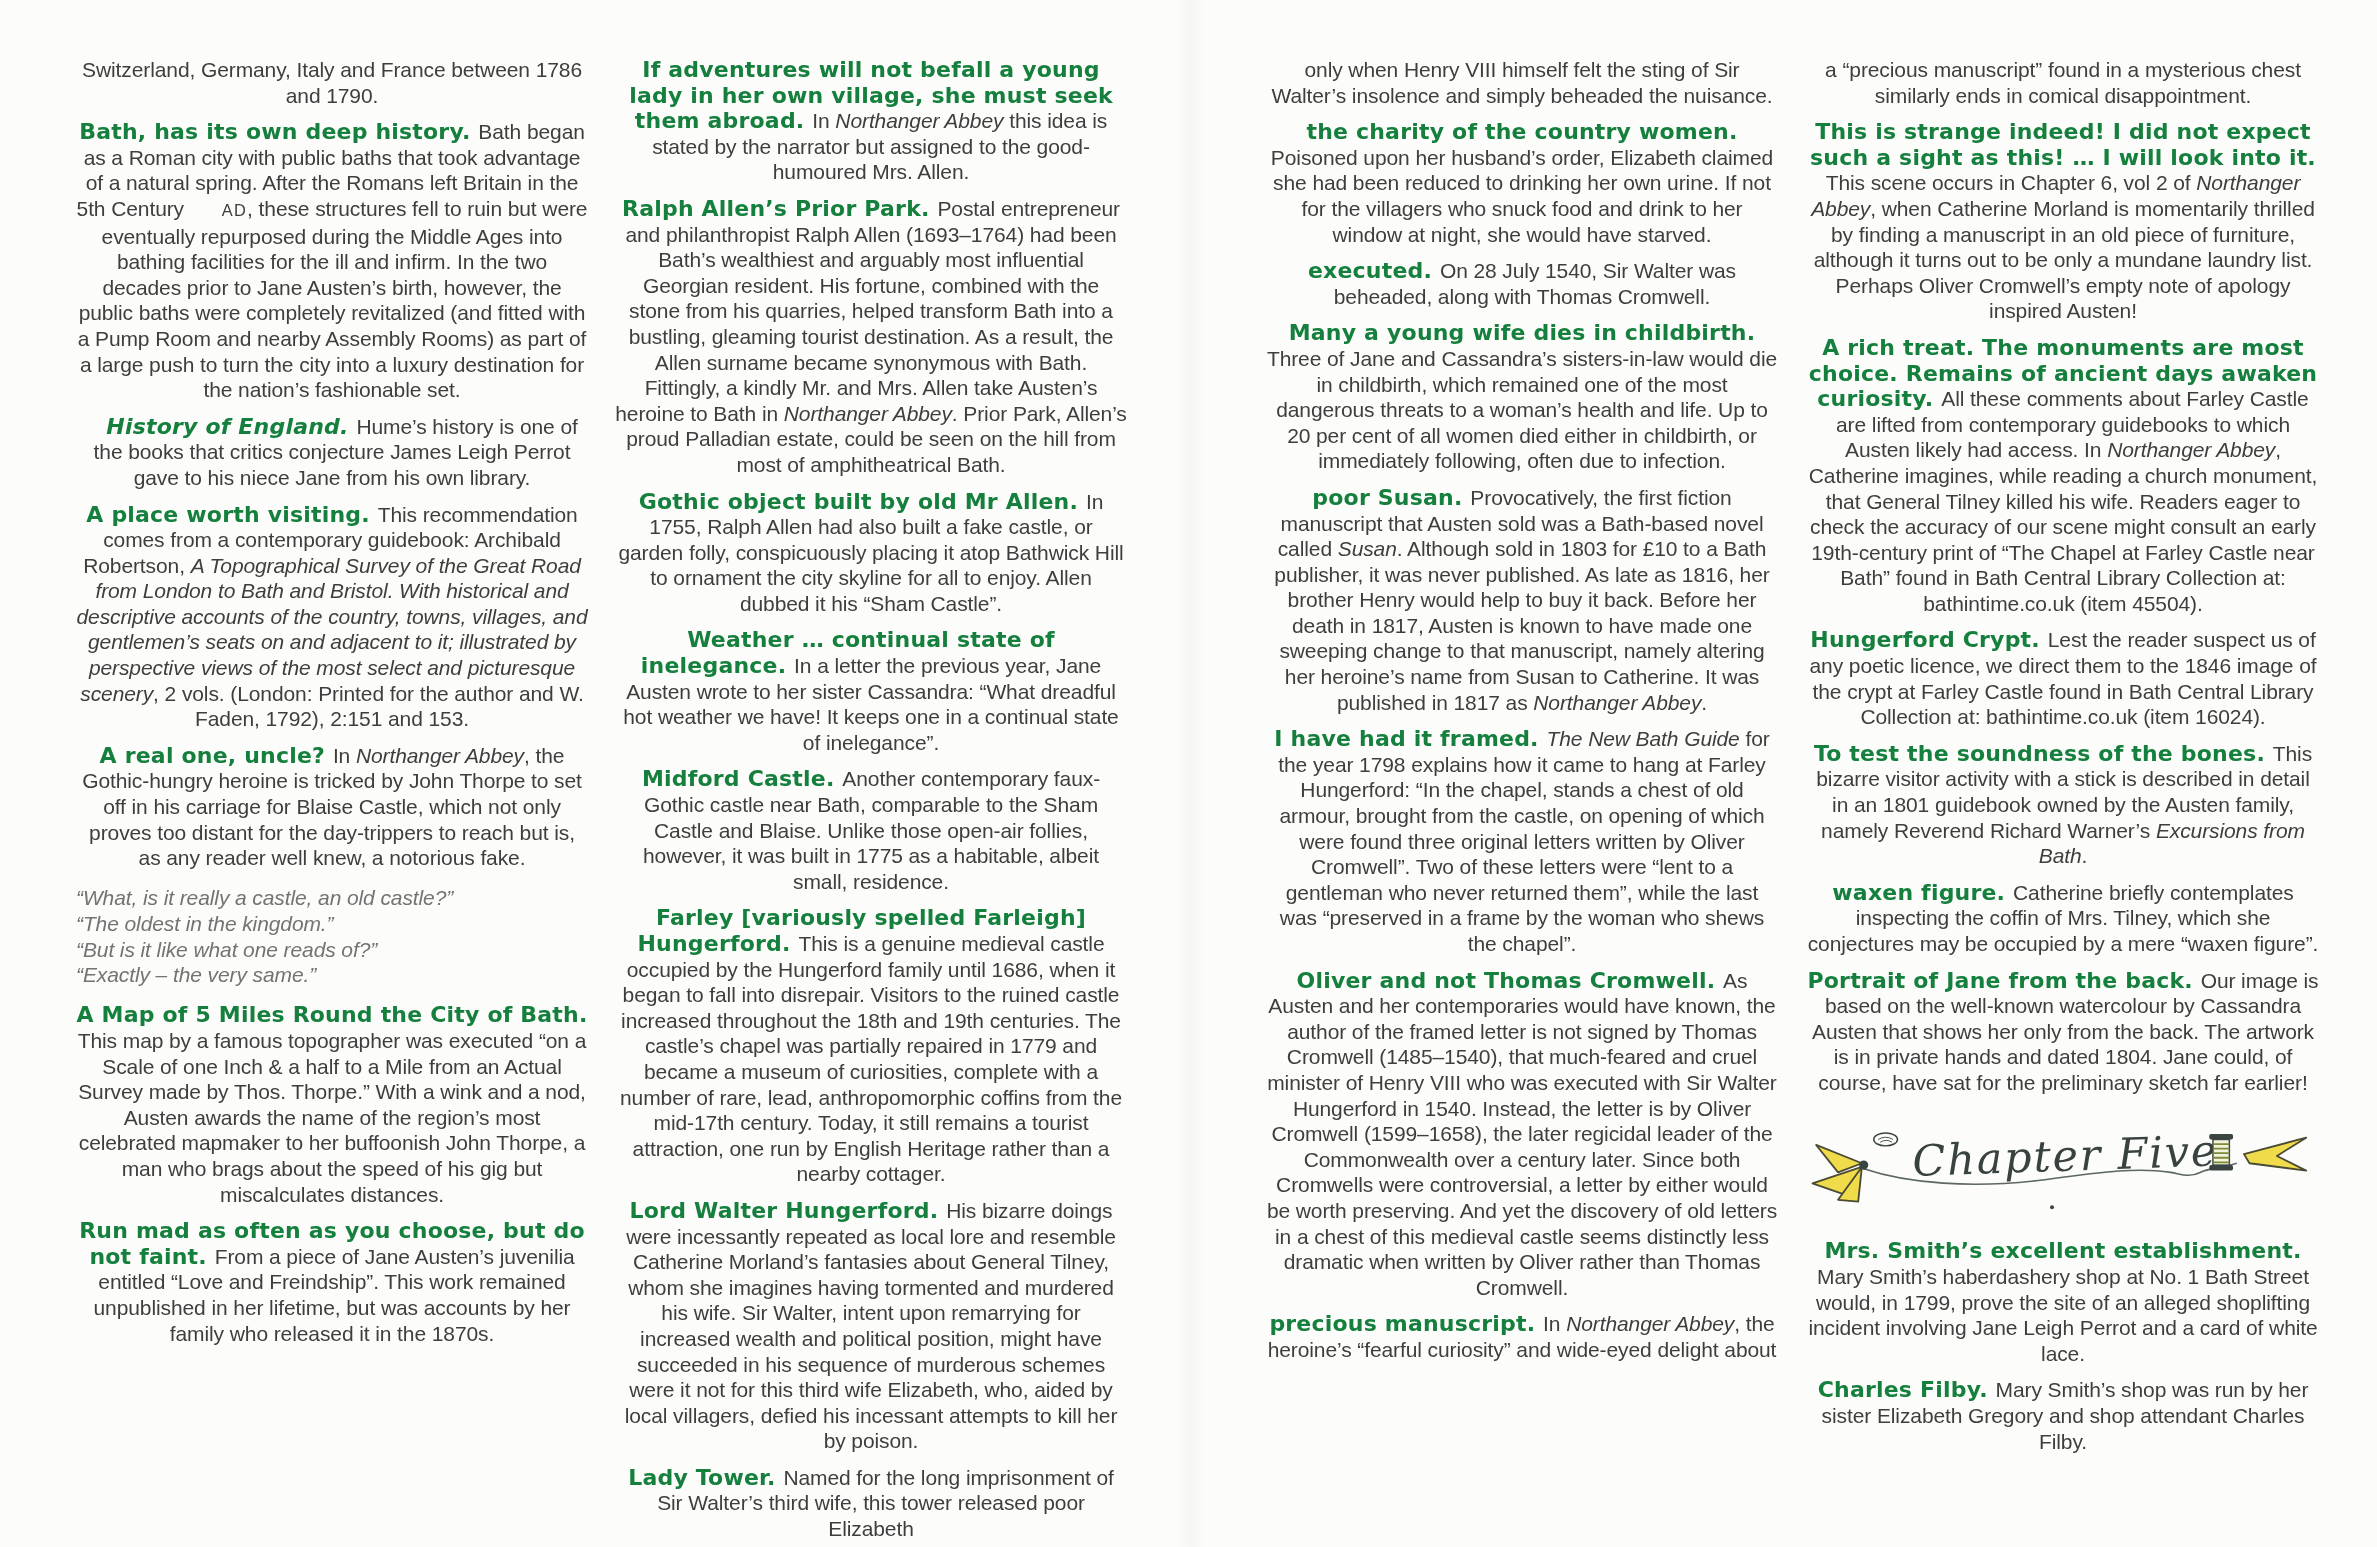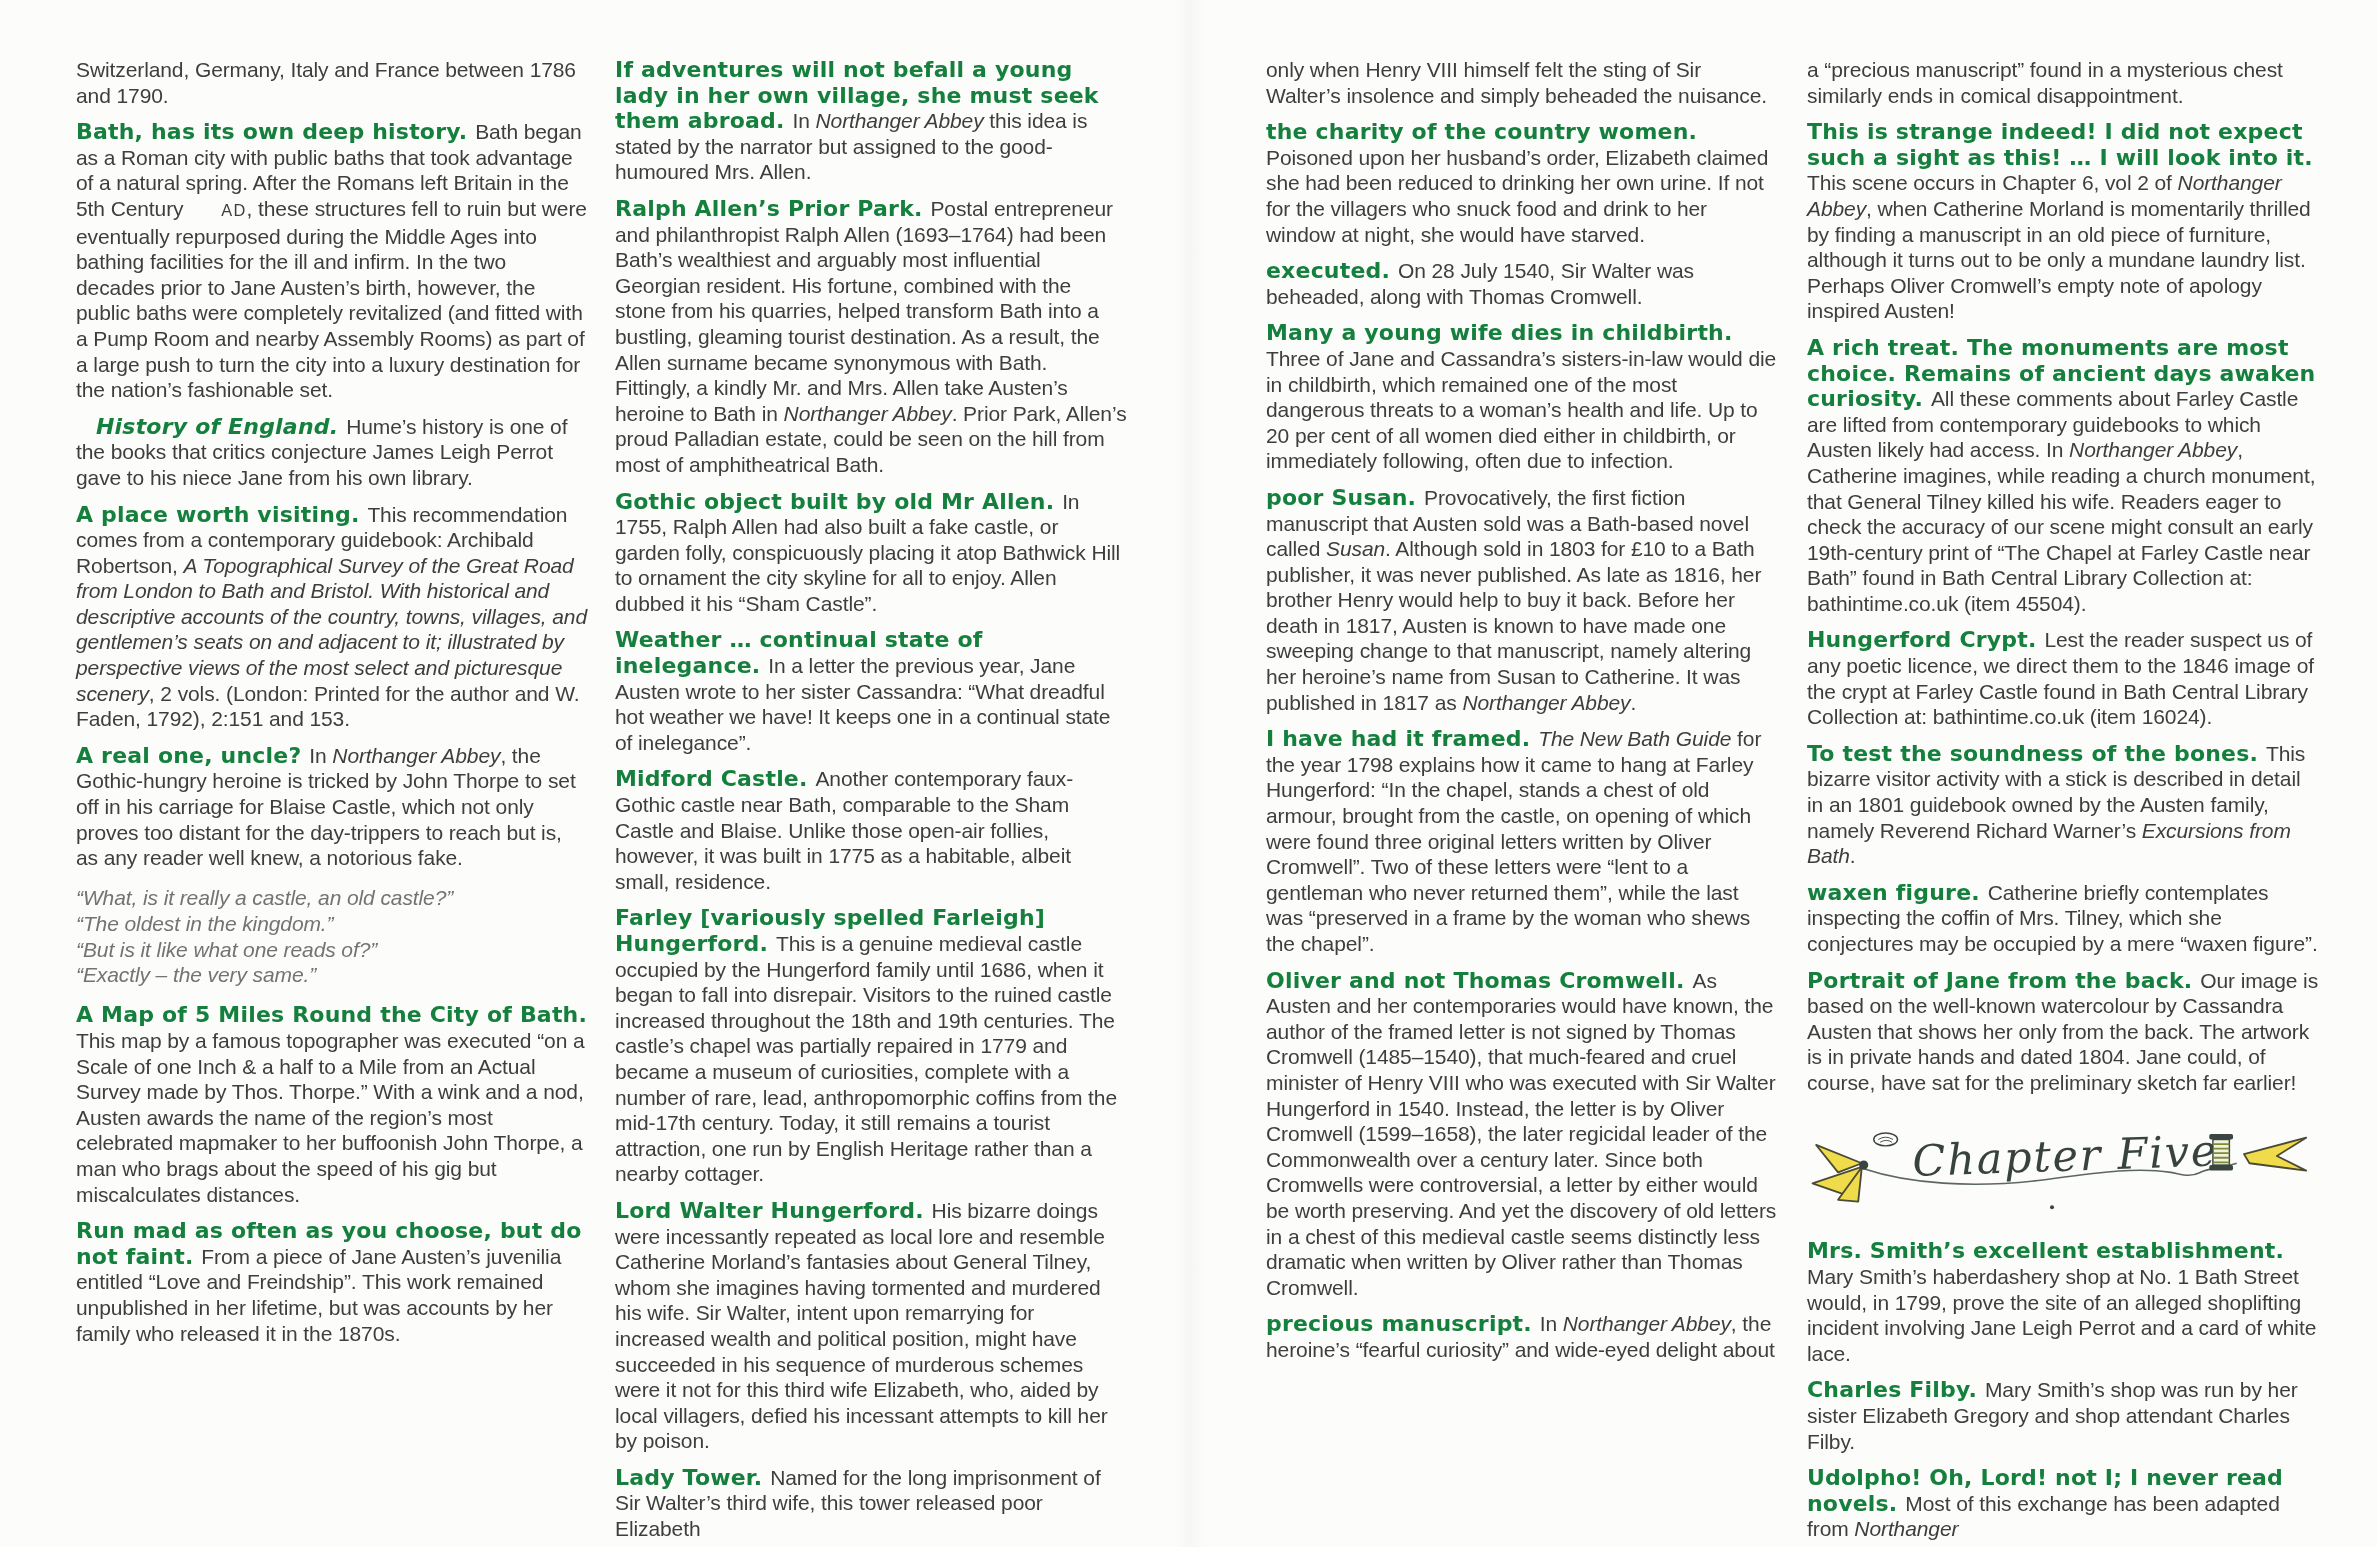--- a/index.html
+++ b/index.html
@@ -21,7 +21,7 @@
     letter-spacing: -0.1px;
     text-align: left;
   }
-  .col p { margin: 0 0 11px 0; }
+  .col p { margin: 0 0 11px 0; text-align: center; }
   .hand {
     font-family: "DejaVu Sans", sans-serif;
     font-weight: 700;

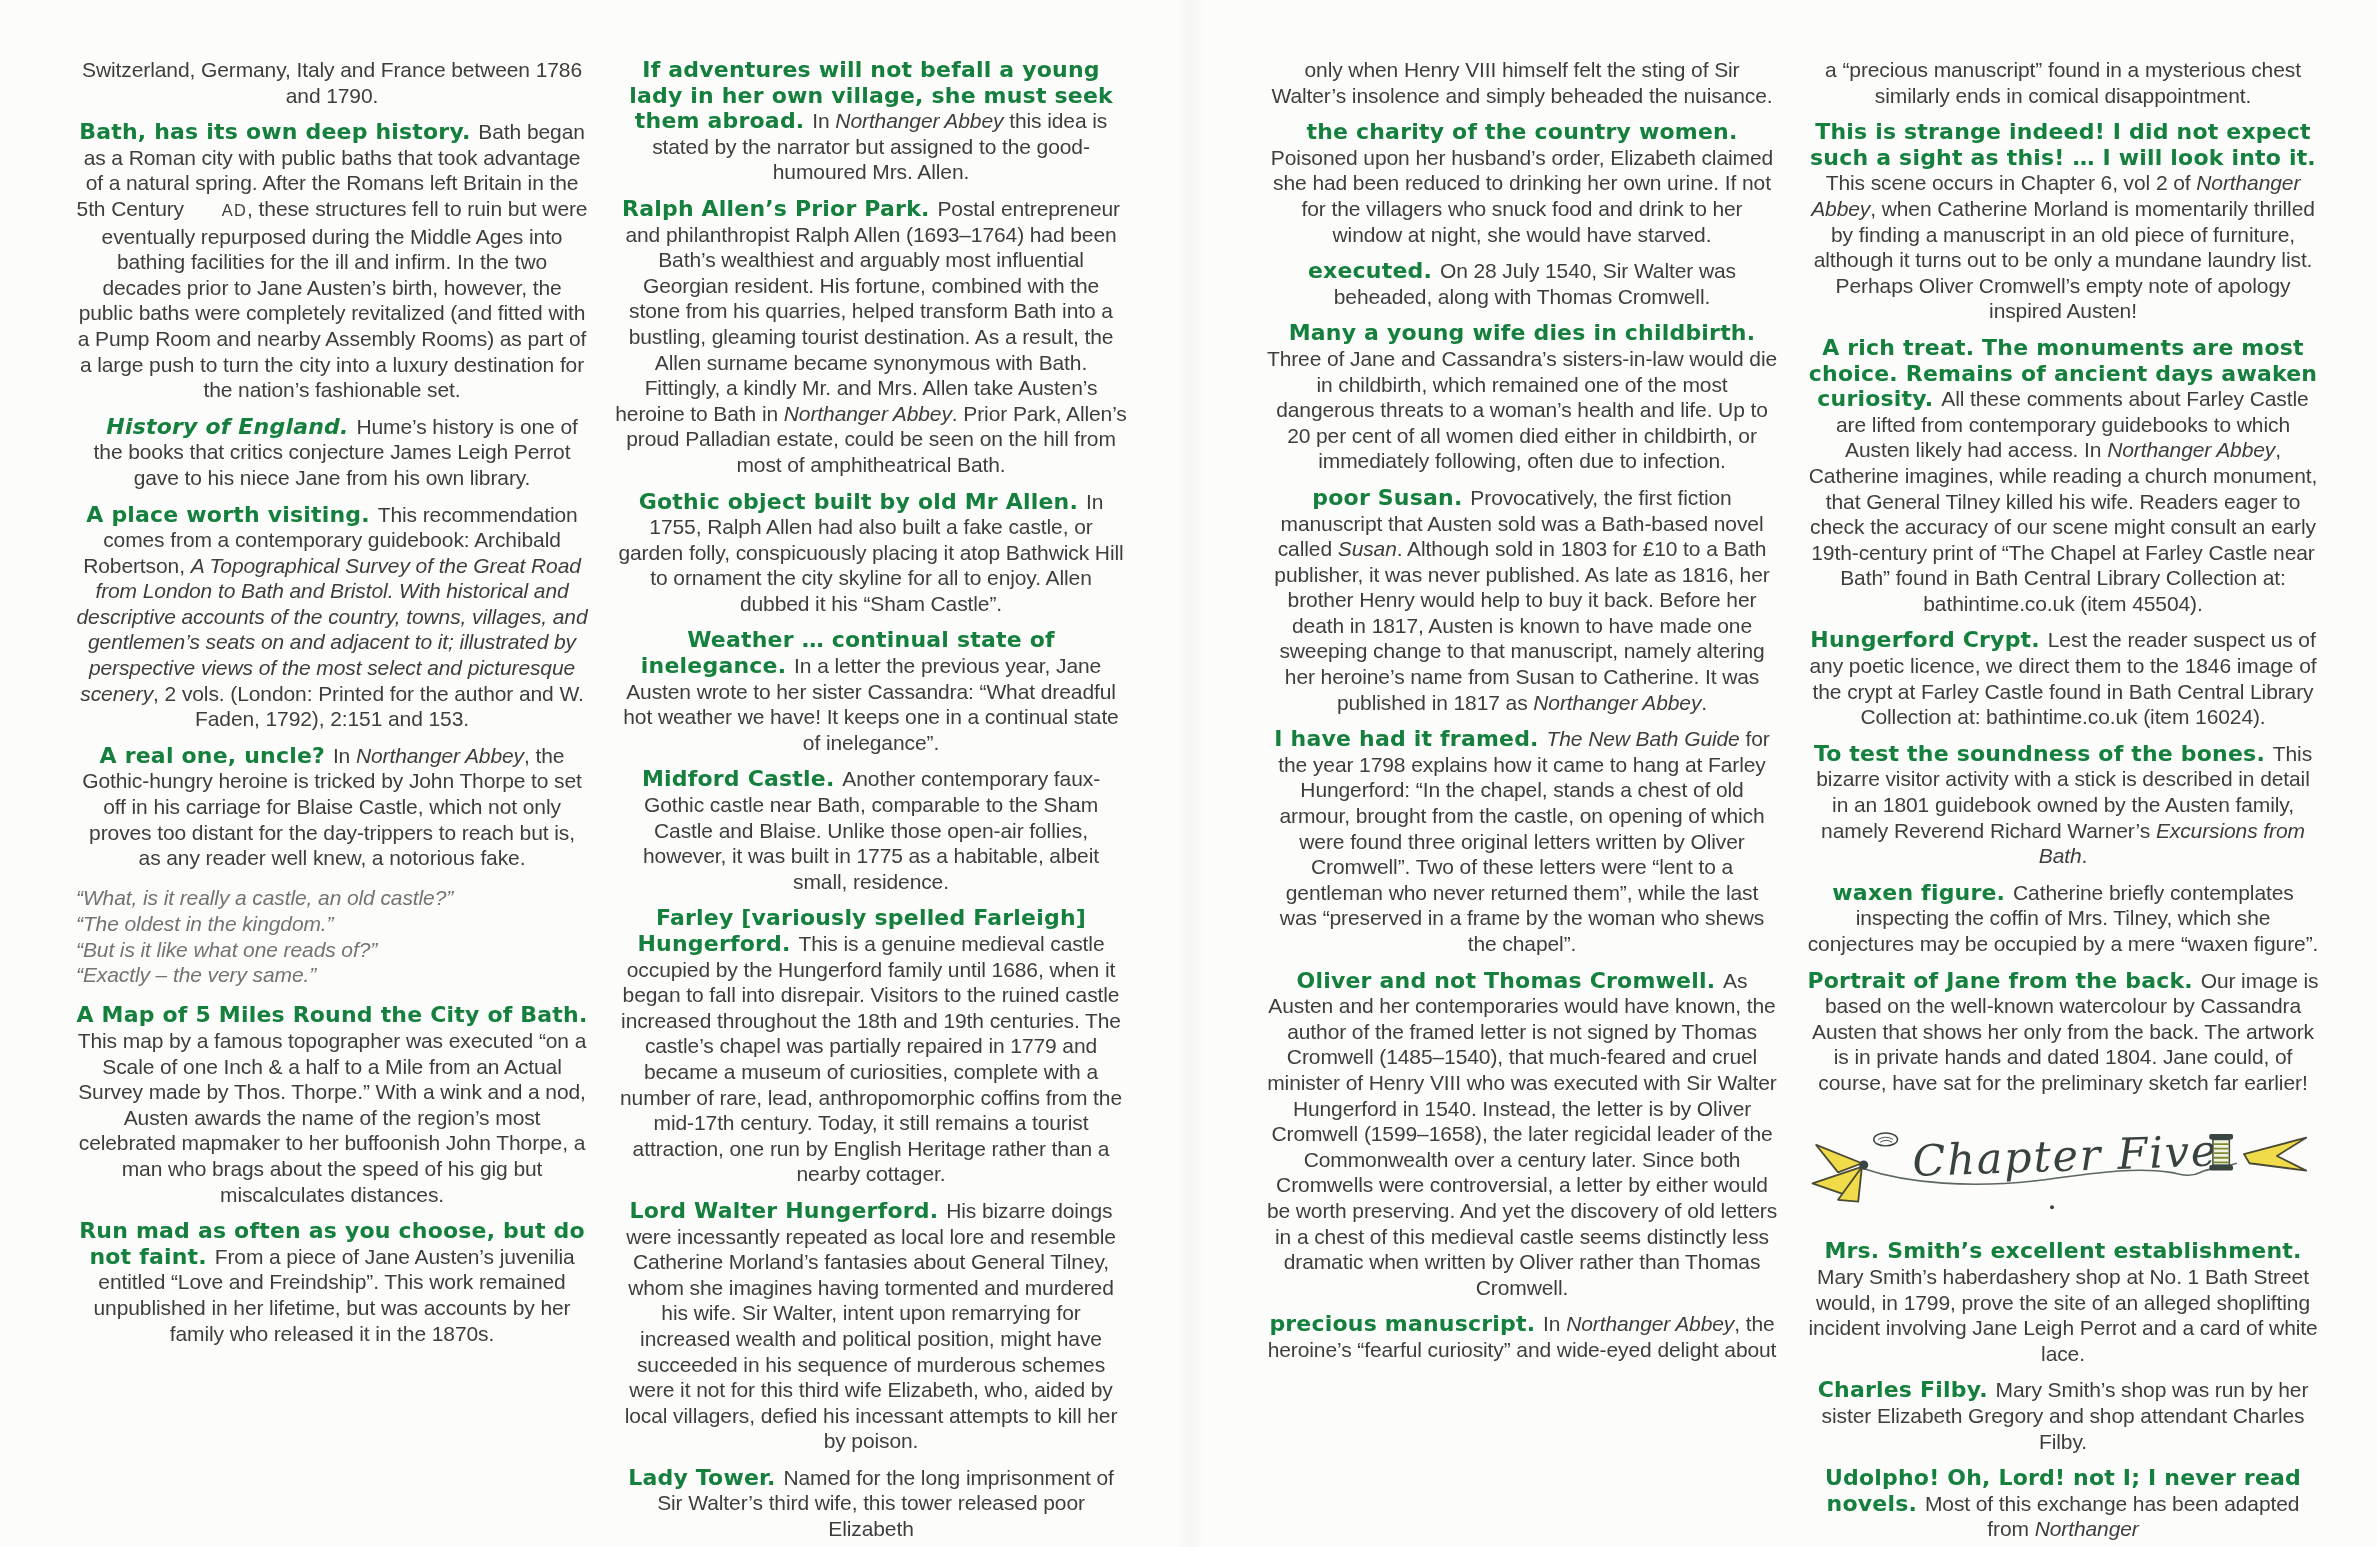--- a/index.html
+++ b/index.html
@@ -127,7 +127,6 @@
   </div>
 <p><span class="hand">Mrs. Smith’s excellent establishment. </span><span>Mary Smith’s haberdashery shop at No. 1 Bath Street would, in 1799, prove the site of an alleged shoplifting incident involving Jane Leigh Perrot and a card of white lace.</span></p>
       <p><span class="hand">Charles Filby. </span><span>Mary Smith’s shop was run by her sister Elizabeth Gregory and shop attendant Charles Filby.</span></p>
-      <p><span class="hand">Udolpho! Oh, Lord! not I; I never read novels. </span><span>Most of this exchange has been adapted from </span><span class="it">Northanger</span></p>
     </div>
 </div>
 

